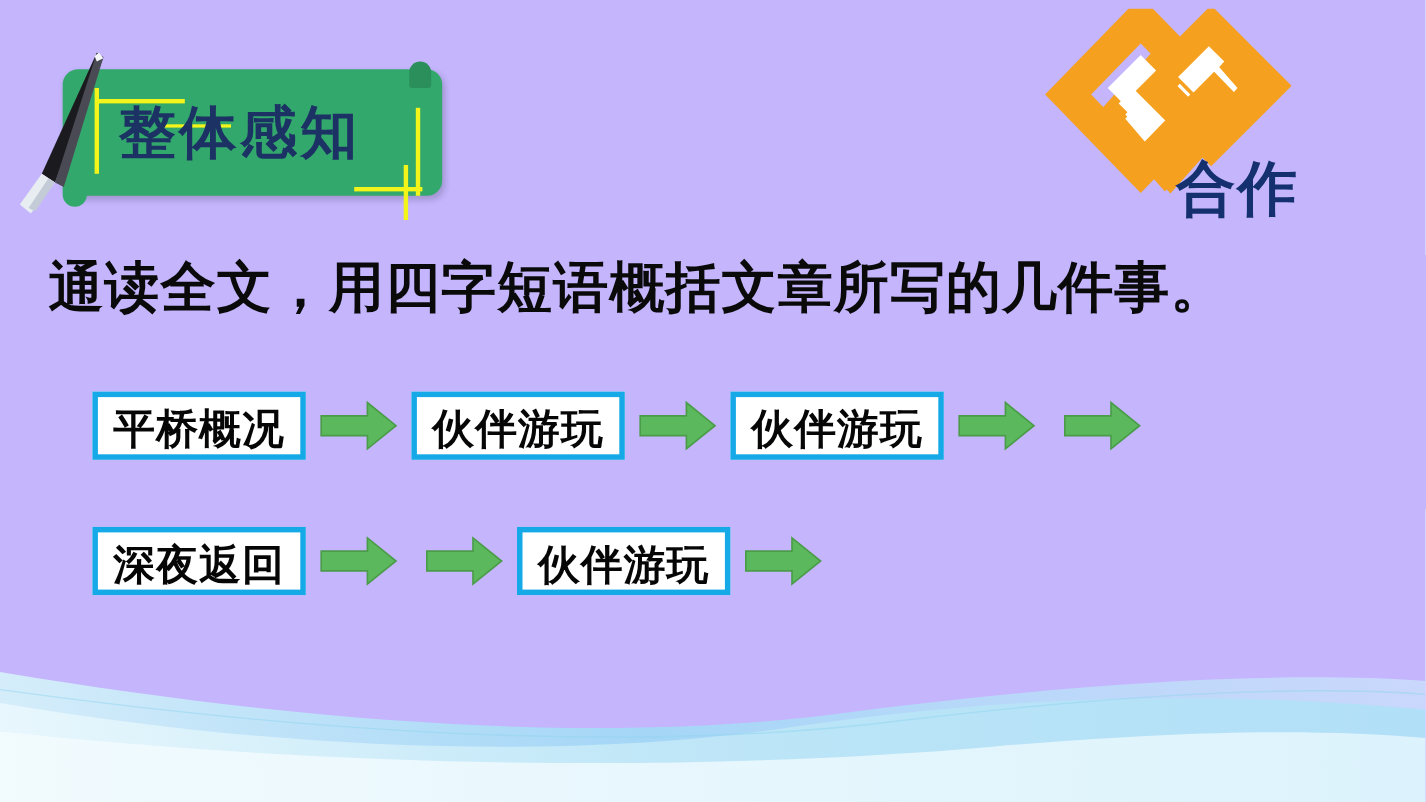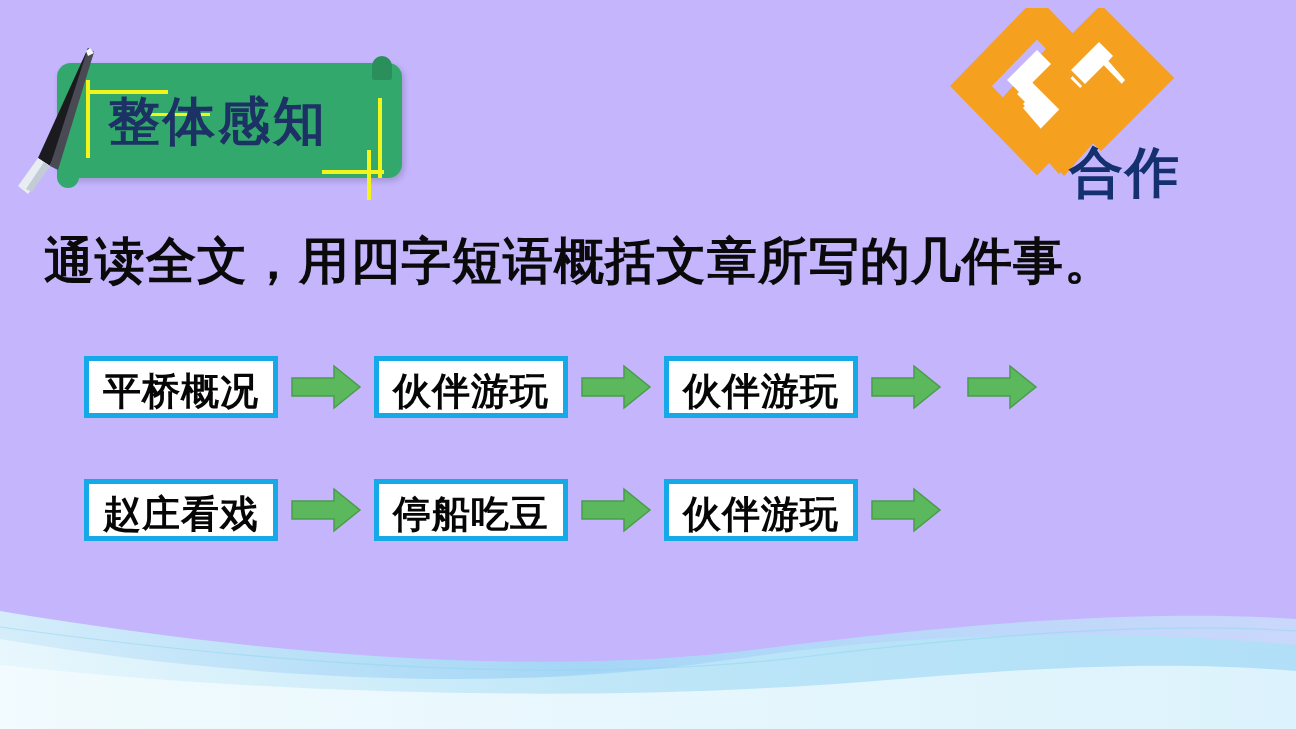--- a/index.html
+++ b/index.html
@@ -258,7 +258,7 @@
 
   <div class="flow-row r2">
     <div class="node">
-      <span class="node-label">赵庄看戏</span>
+      <span class="node-label">深夜返回</span>
     </div>
     <svg class="arrow" viewBox="0 0 72 48">
       <polygon points="2,15 44,15 44,3 70,24 44,45 44,33 2,33" fill="#5cb85c" stroke="#4a9c49" stroke-width="1.5"></polygon>

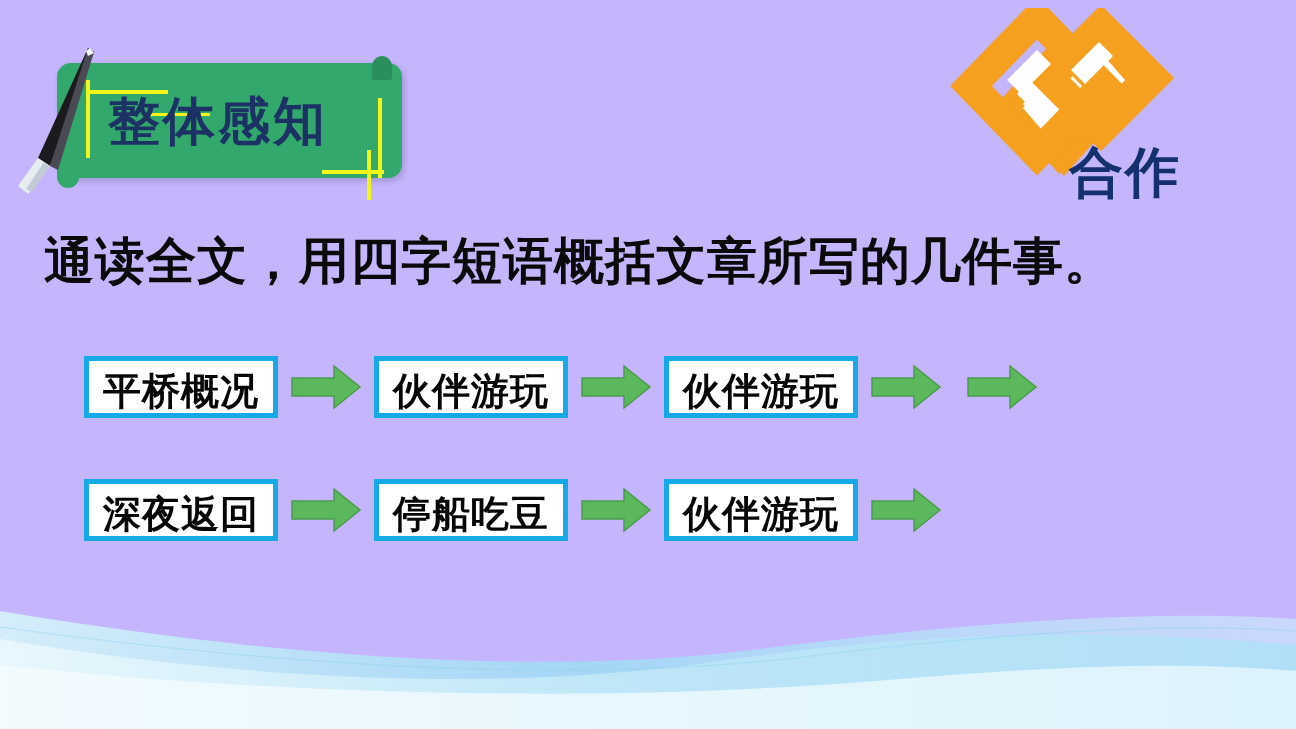--- a/index.html
+++ b/index.html
@@ -263,9 +263,6 @@
     <svg class="arrow" viewBox="0 0 72 48">
       <polygon points="2,15 44,15 44,3 70,24 44,45 44,33 2,33" fill="#5cb85c" stroke="#4a9c49" stroke-width="1.5"></polygon>
     </svg>
-    <div class="node">
-      <span class="node-label">停船吃豆</span>
-    </div>
     <svg class="arrow" viewBox="0 0 72 48">
       <polygon points="2,15 44,15 44,3 70,24 44,45 44,33 2,33" fill="#5cb85c" stroke="#4a9c49" stroke-width="1.5"></polygon>
     </svg>

